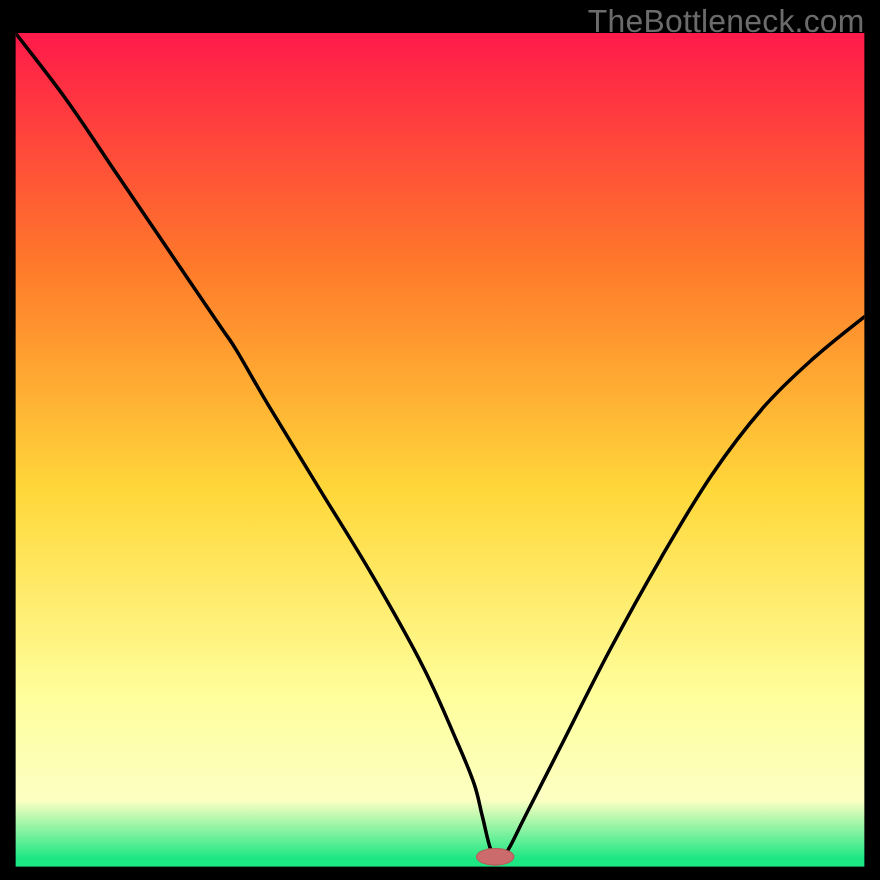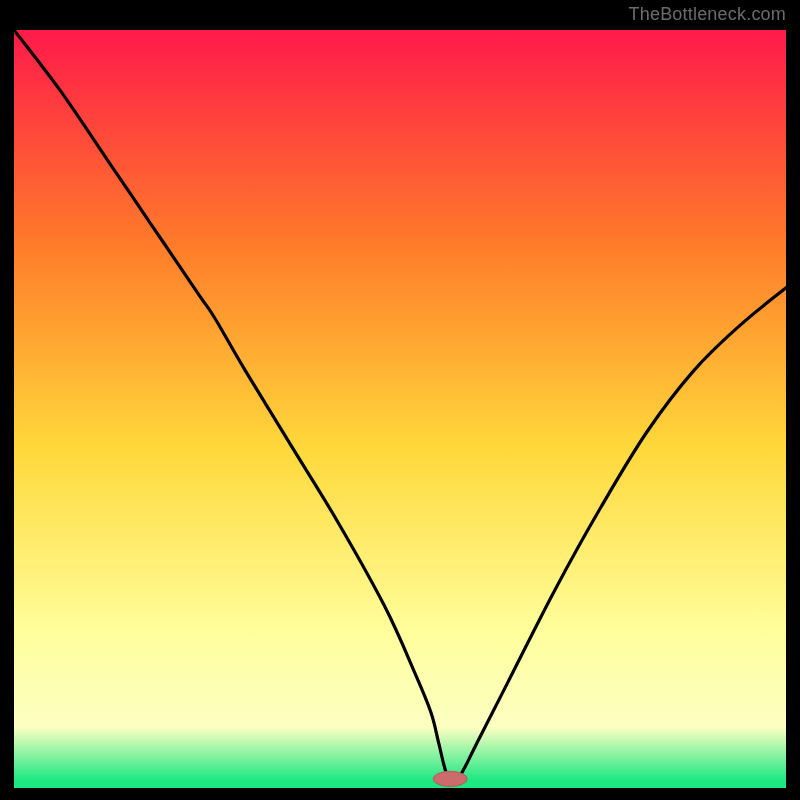--- a/index.html
+++ b/index.html
@@ -31,7 +31,7 @@
     top: 4px;
     right: 14px;
     color: #6b6b6b;
-    font-size: 18px;
+    font-size: 29px;
     font-weight: 500;
     letter-spacing: 0.2px;
   }

